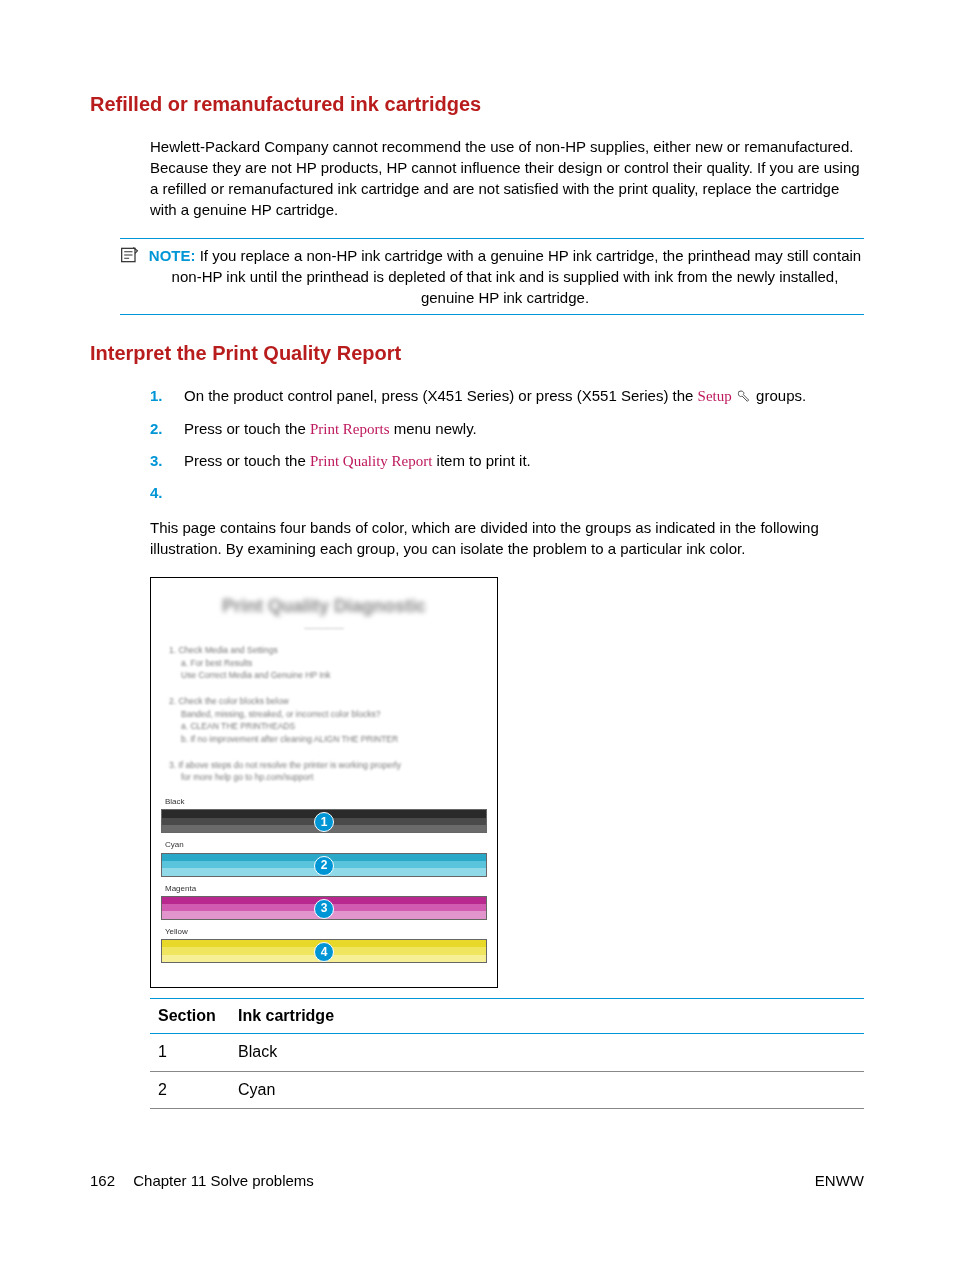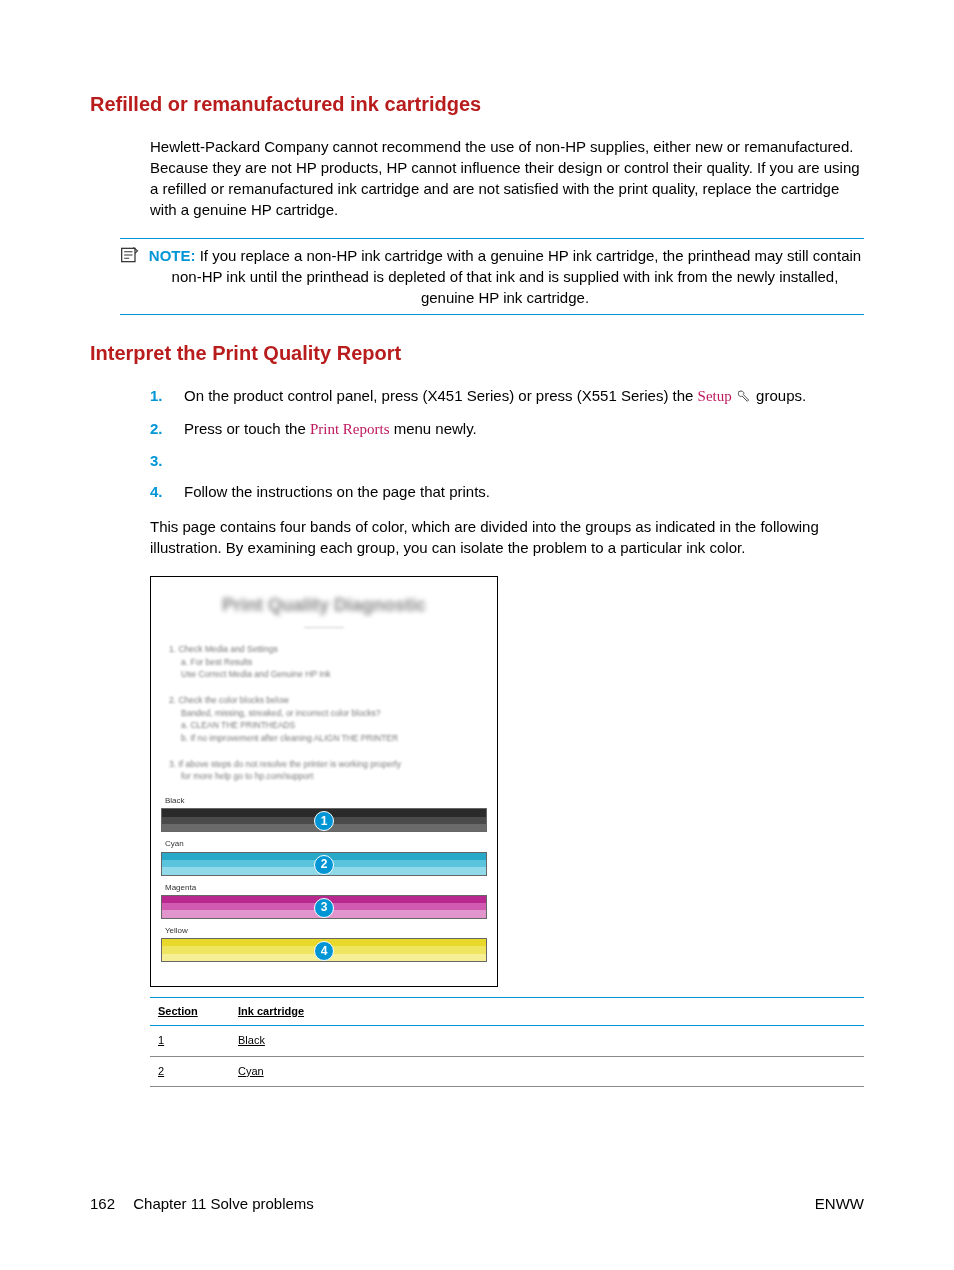--- a/index.html
+++ b/index.html
@@ -154,6 +154,7 @@
   </div>
   <div class="li">
     <span class="li-num">3.</span>
+    <span><span>Press or touch the </span><span class="link">Print Quality Report</span><span> item to print it.</span></span>
   </div>
   <div class="li">
     <span class="li-num">4.</span>

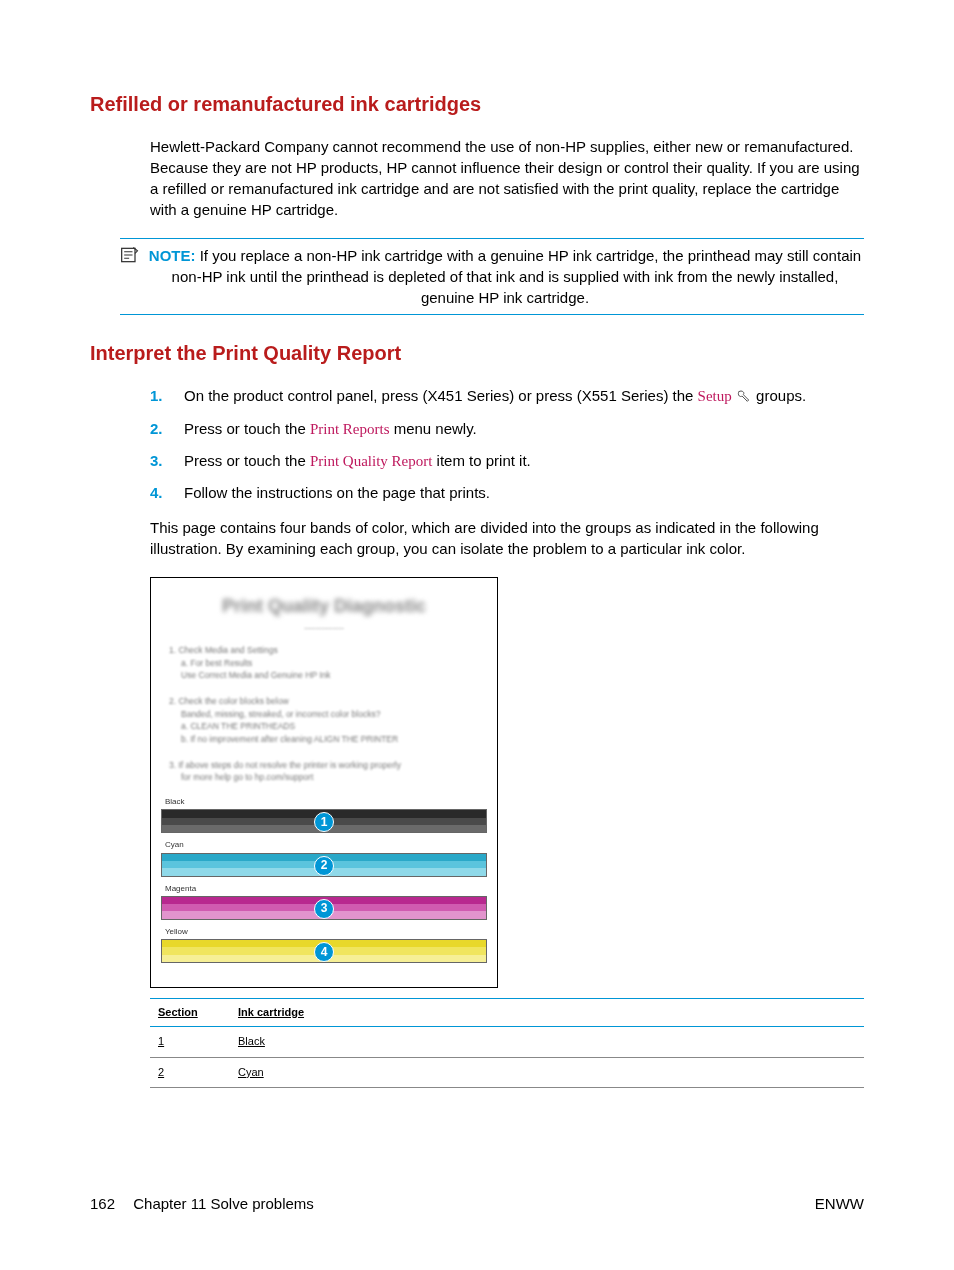--- a/index.html
+++ b/index.html
@@ -158,7 +158,6 @@
   </div>
   <div class="li">
     <span class="li-num">4.</span>
-    <span>Follow the instructions on the page that prints.</span>
   </div>
 </div>
 

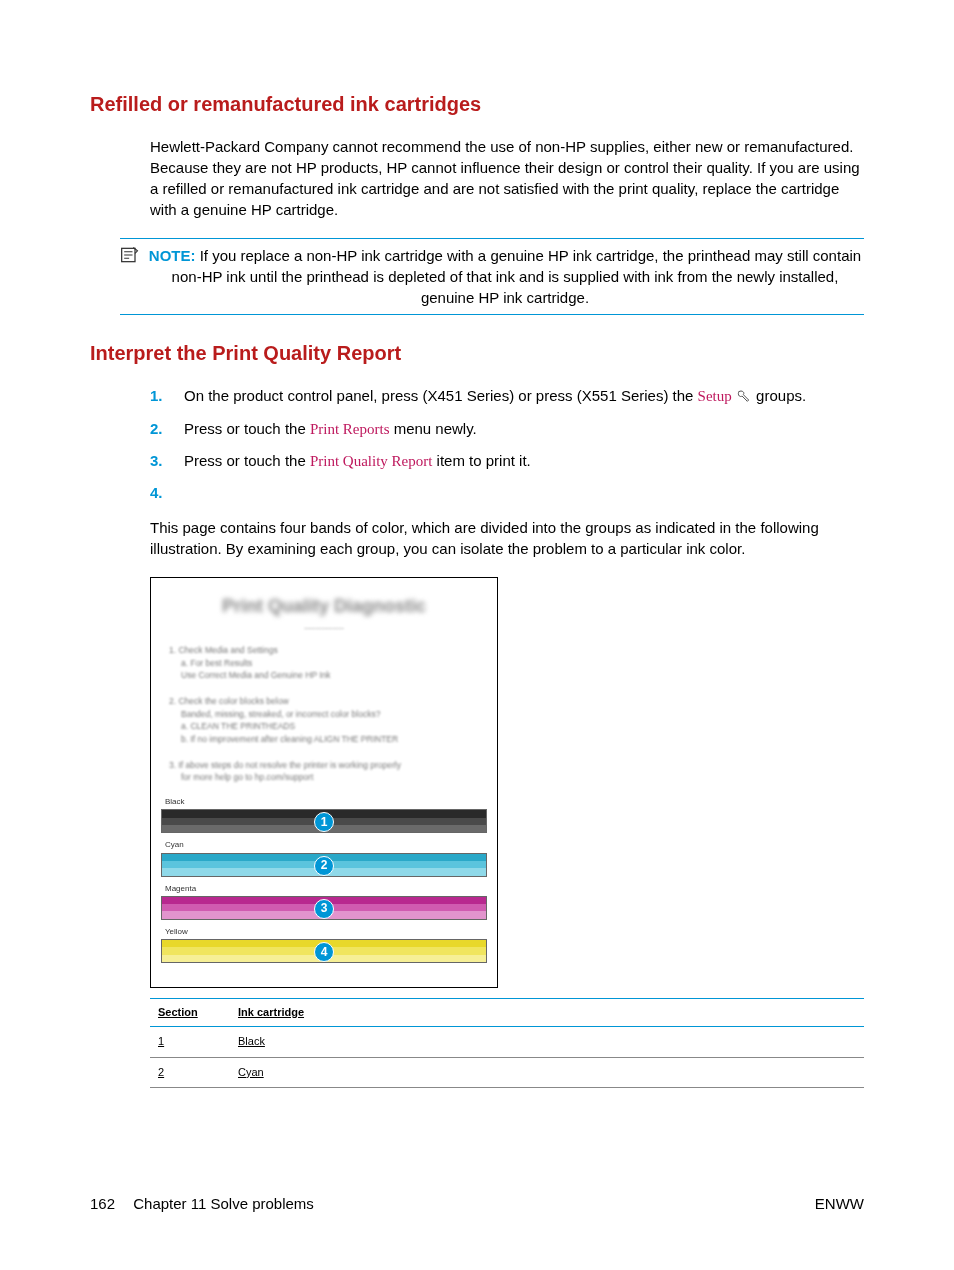--- a/index.html
+++ b/index.html
@@ -101,7 +101,7 @@
       justify-content: center;
       top: 2px;
     }
-    .table { width: 714px; margin-left: 60px; border-collapse: collapse; font-size: 11px; text-decoration: underline; }
+    .table { width: 714px; margin-left: 60px; border-collapse: collapse; font-size: 16px; }
     .table th { text-align: left; padding: 6px 8px; border-top: 1.5px solid #0096d6; border-bottom: 1.5px solid #0096d6; font-weight: bold; }
     .table td { padding: 7px 8px; border-bottom: 1px solid #888; }
     .table .col1 { width: 80px; }

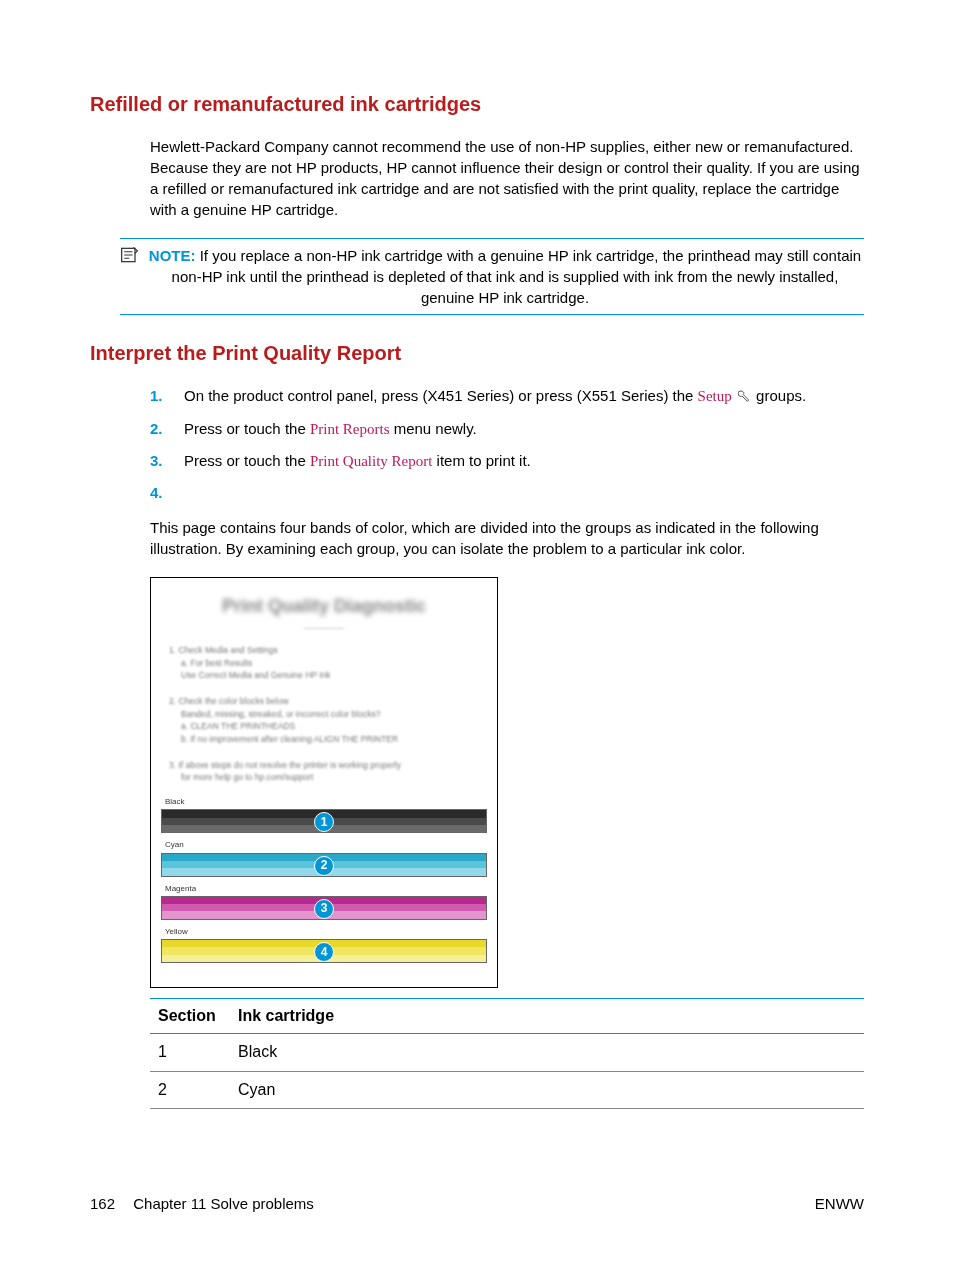--- a/index.html
+++ b/index.html
@@ -107,7 +107,7 @@
     .table .col1 { width: 80px; }
     .footer {
       position: absolute;
-      bottom: 56px;
+      bottom: 79px;
       left: 90px;
       right: 90px;
       display: flex;

